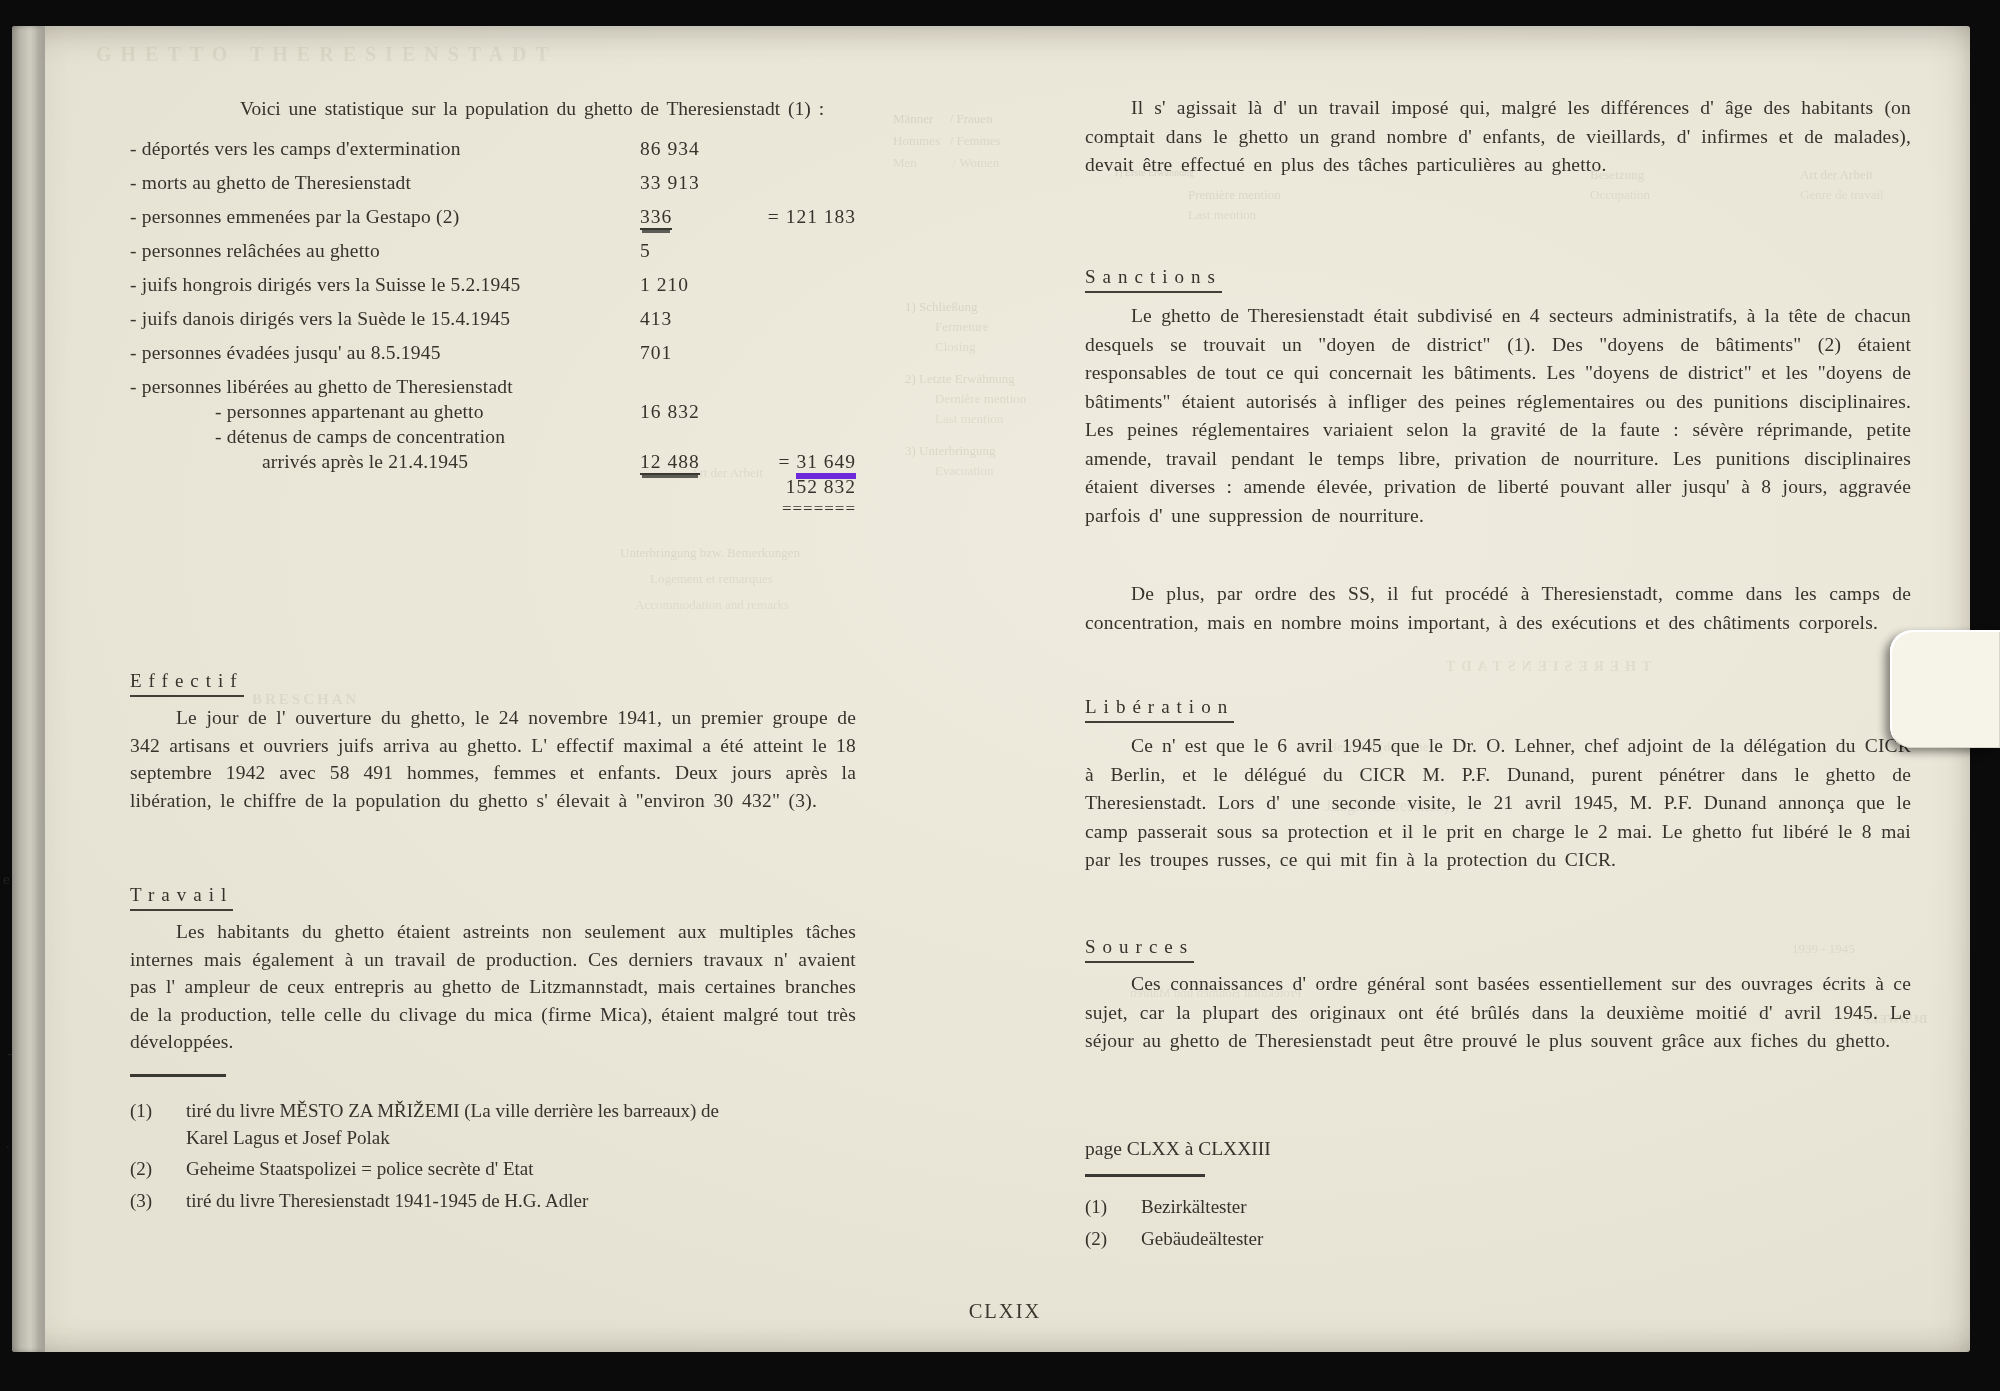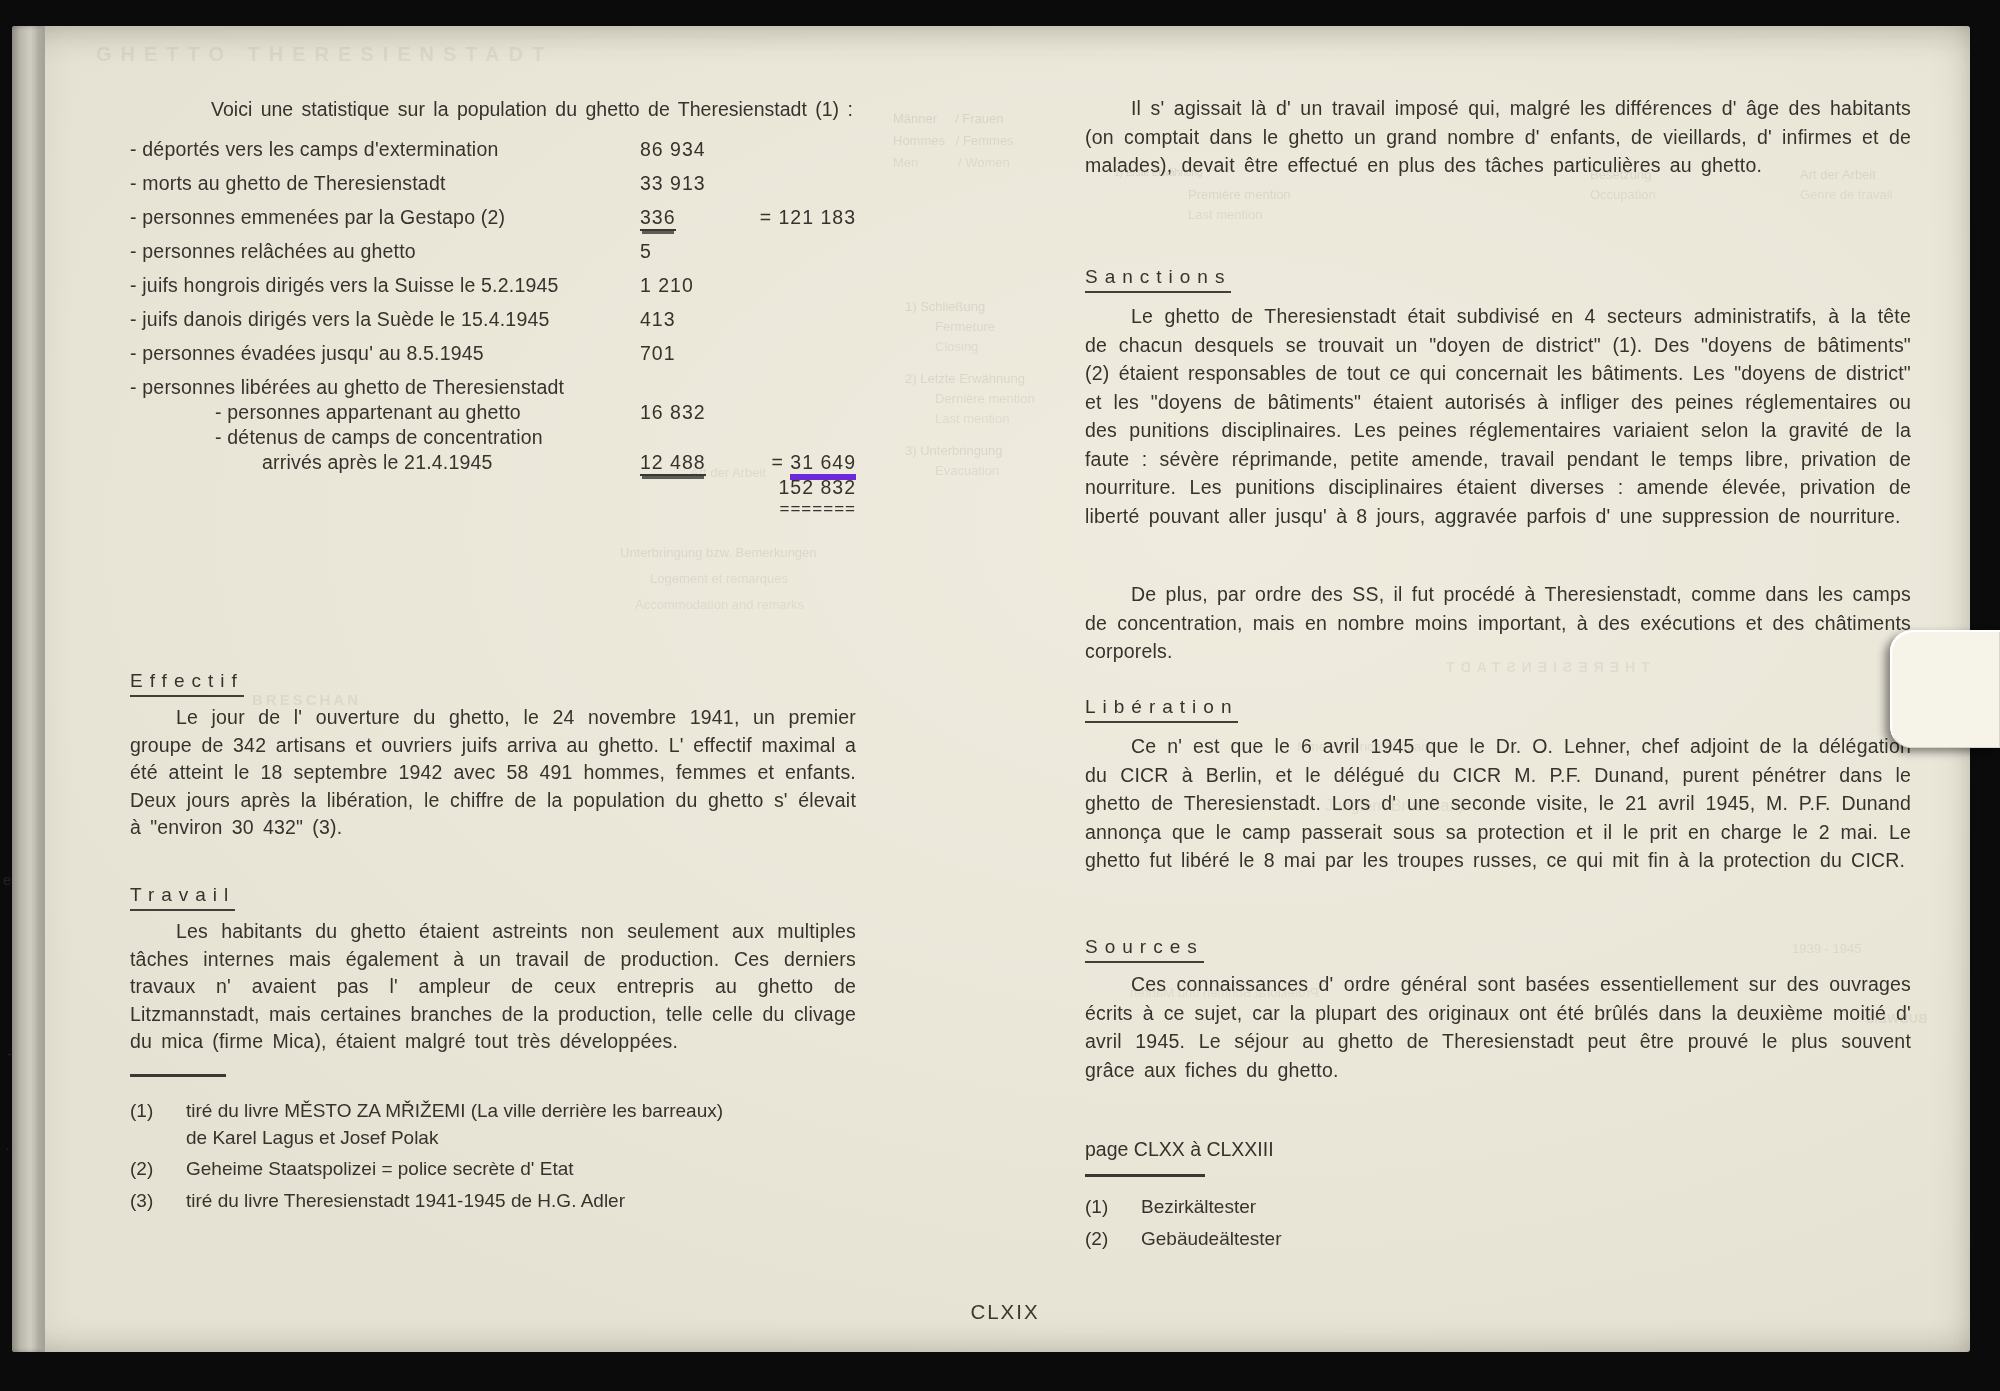--- a/index.html
+++ b/index.html
@@ -4,7 +4,7 @@
 <style>
   html,body{margin:0;padding:0;background:#000;}
   .canvas{position:relative;width:2000px;height:1391px;background:#0b0b0b;overflow:hidden;
-          font-family:Liberation Sans, sans-serif;color:#35332c;}
+          font-family:Liberation Serif, serif;color:#35332c;}
   .paper{position:absolute;left:12px;top:26px;width:1958px;height:1326px;border-radius:3px;
          background:radial-gradient(1400px 900px at 62% 38%, #efecdf 0%, #eae7d9 60%, #e5e2d3 100%);
          box-shadow:inset 30px 0 55px -30px rgba(60,55,45,.38),

